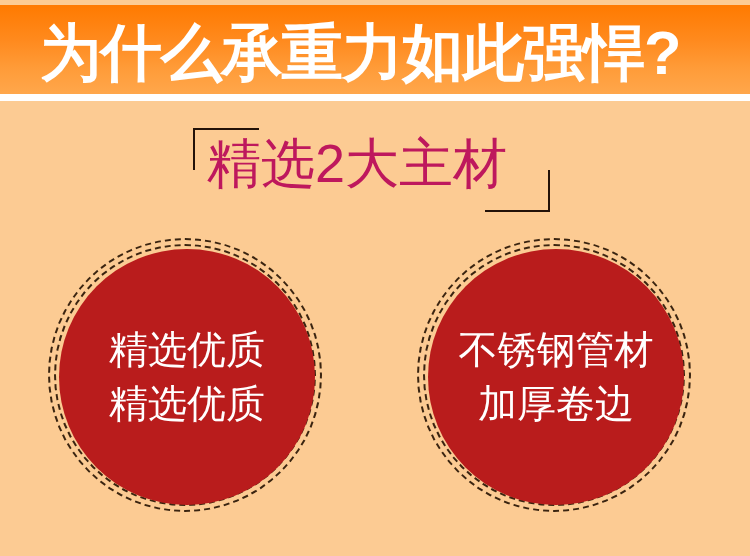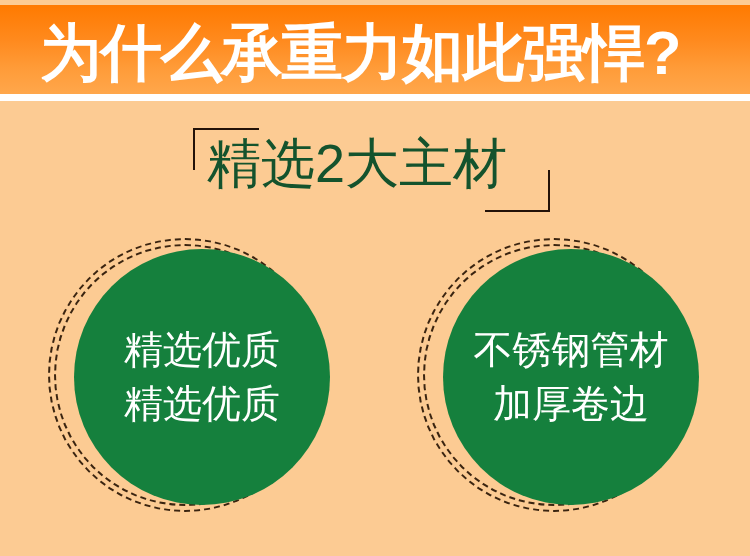--- a/index.html
+++ b/index.html
@@ -81,7 +81,7 @@
     font-size: 54px;
     line-height: 66px;
     font-weight: normal;
-    color: #14532d;
+    color: #be185d;
     white-space: nowrap;
     letter-spacing: 0px;
   }

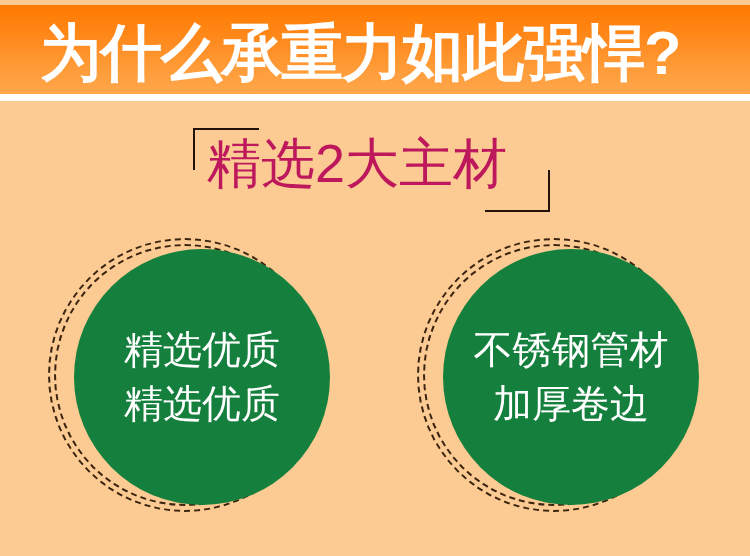--- a/index.html
+++ b/index.html
@@ -136,12 +136,12 @@
   }
   .circle-fill {
     position: absolute;
-    left: 26px;
+    left: 11px;
     top: 11px;
     width: 256px;
     height: 256px;
     border-radius: 50%;
-    background: #15803d;
+    background: #b91c1c;
     display: flex;
     flex-direction: column;
     align-items: center;

